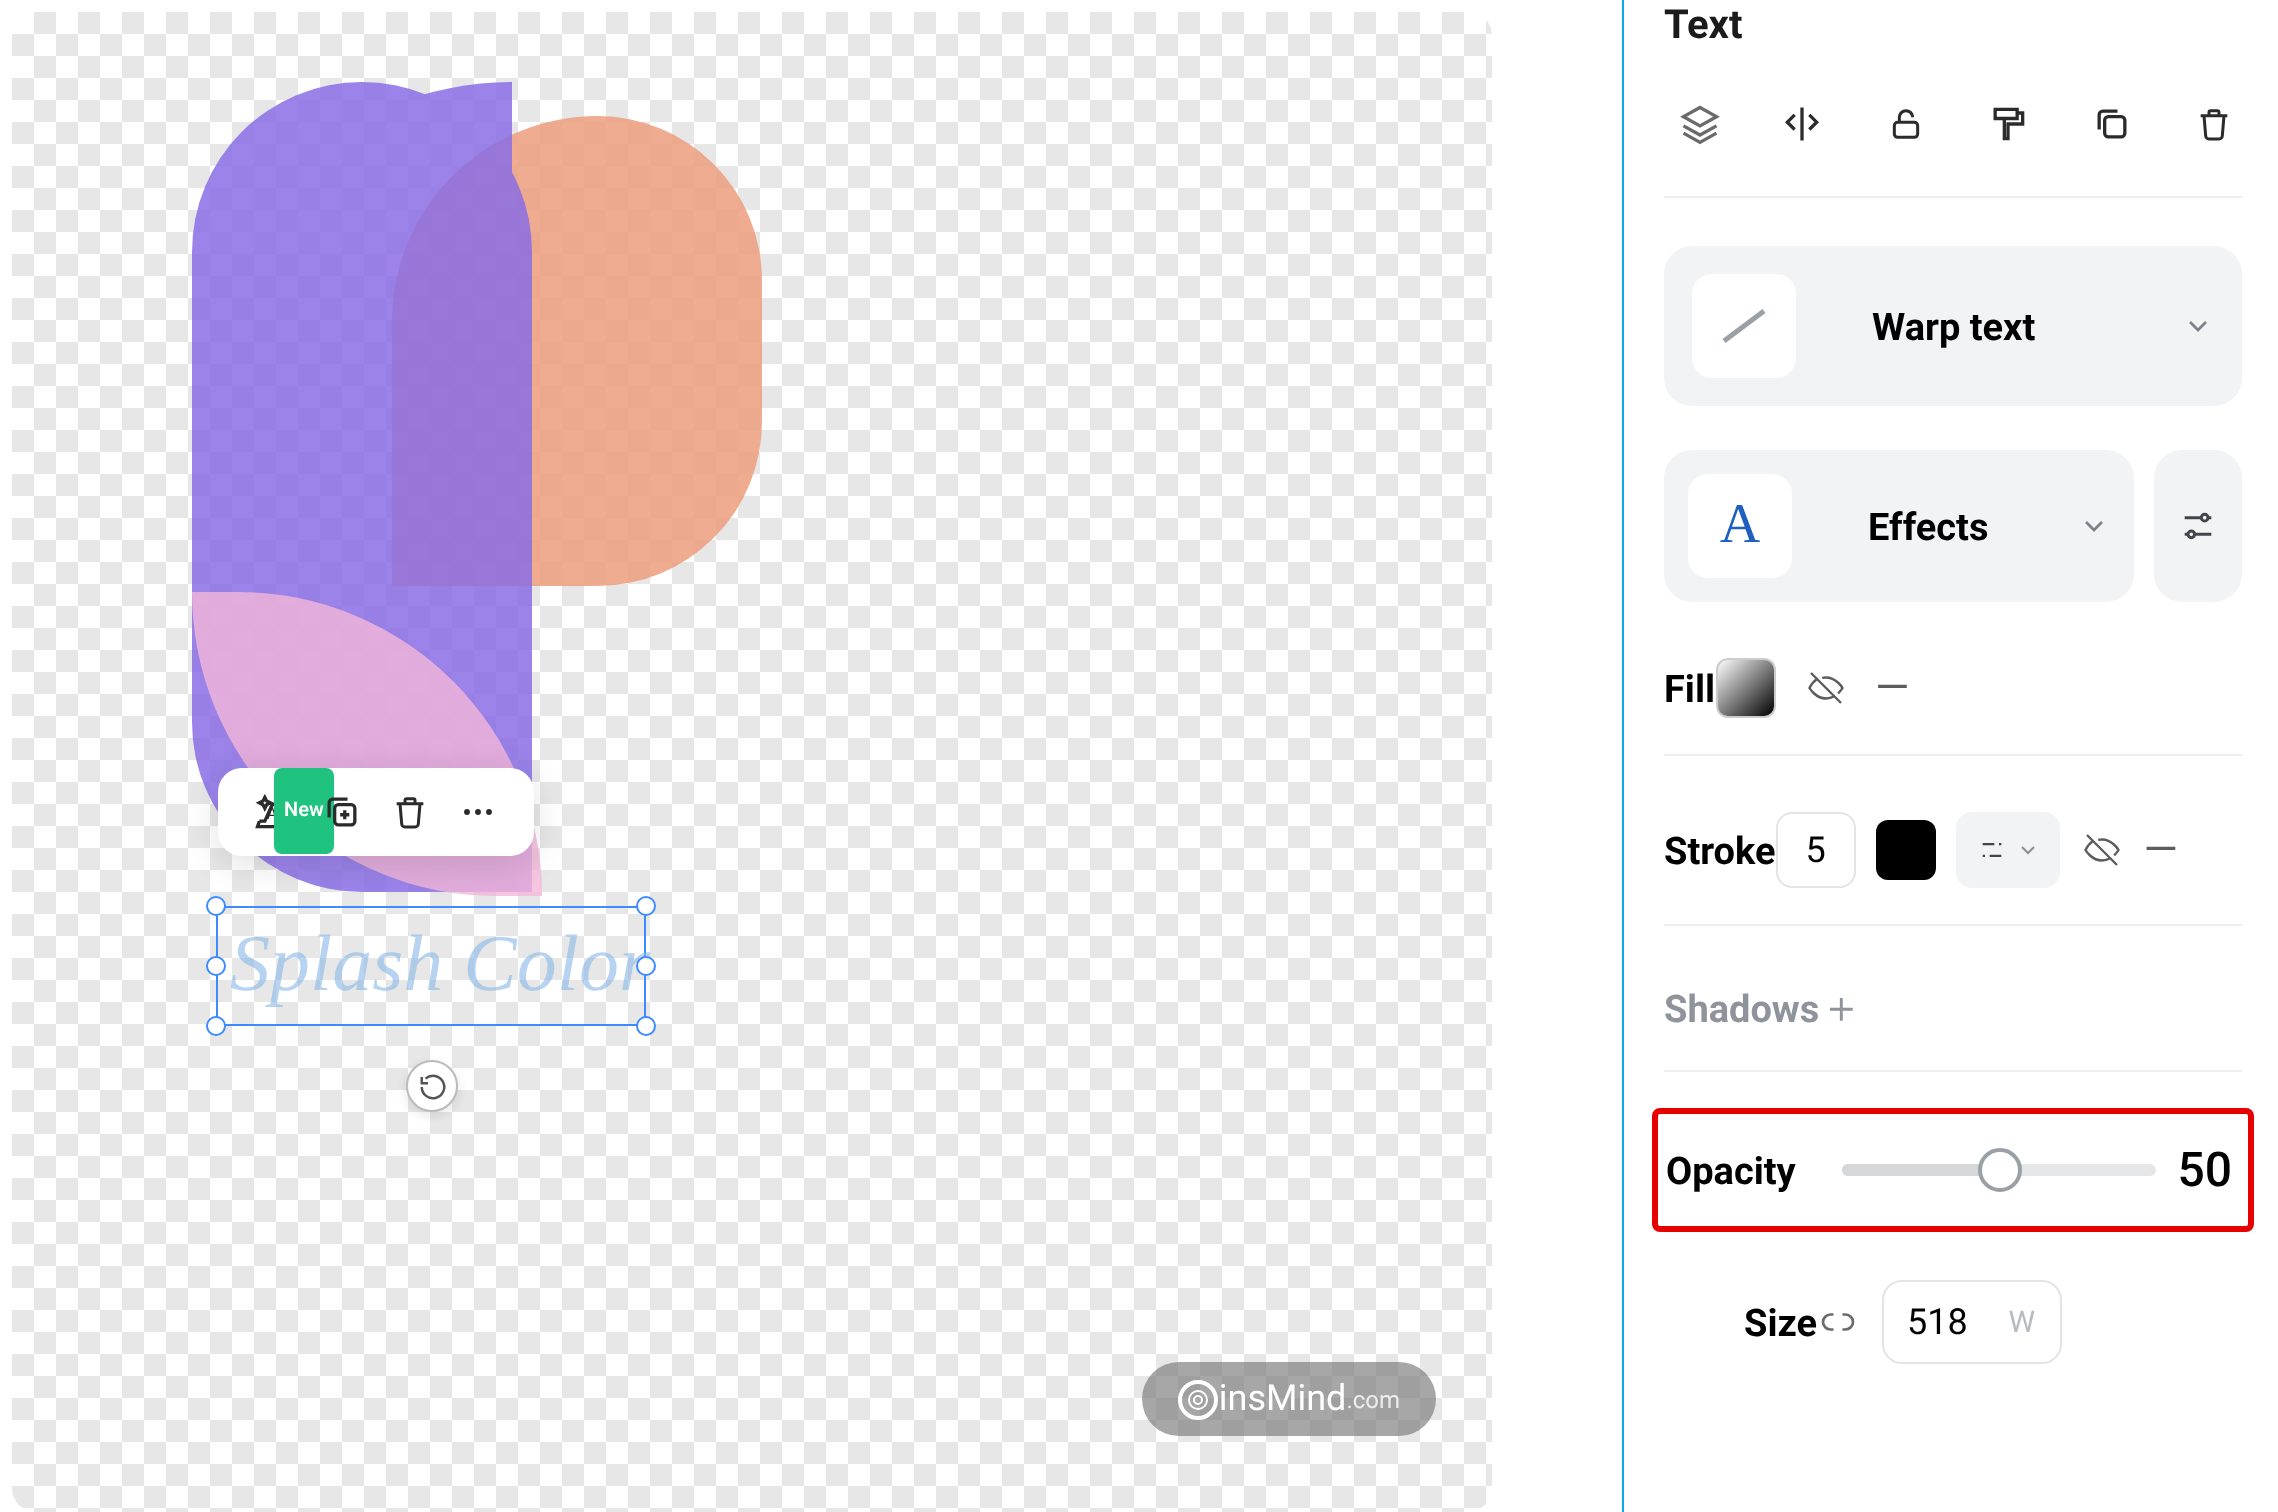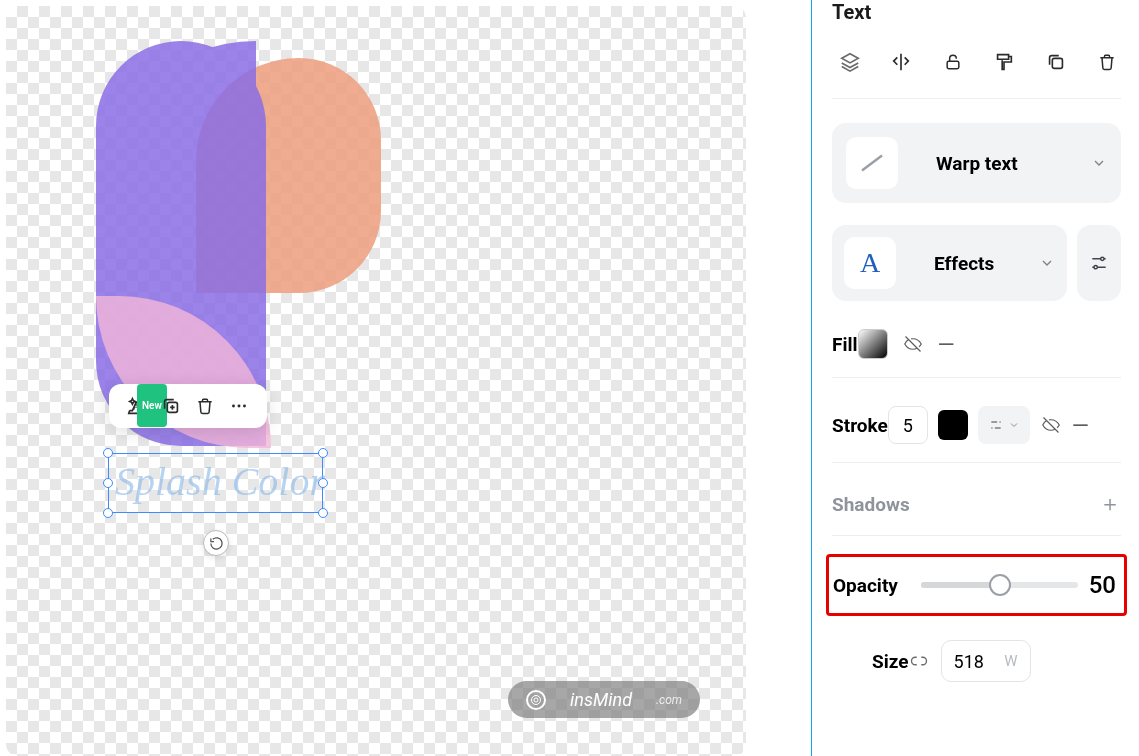--- a/index.html
+++ b/index.html
@@ -205,7 +205,7 @@
   }
 
   .shadows-row{
-    display:flex;align-items:center;justify-content:space-between;
+    display:flex;align-items:center;justify-content:flex-start;
     color:#8f949c;padding:4px 0 16px;border-bottom:1px solid #eee;
   }
   .shadows-row .prop-label{color:#8f949c;}

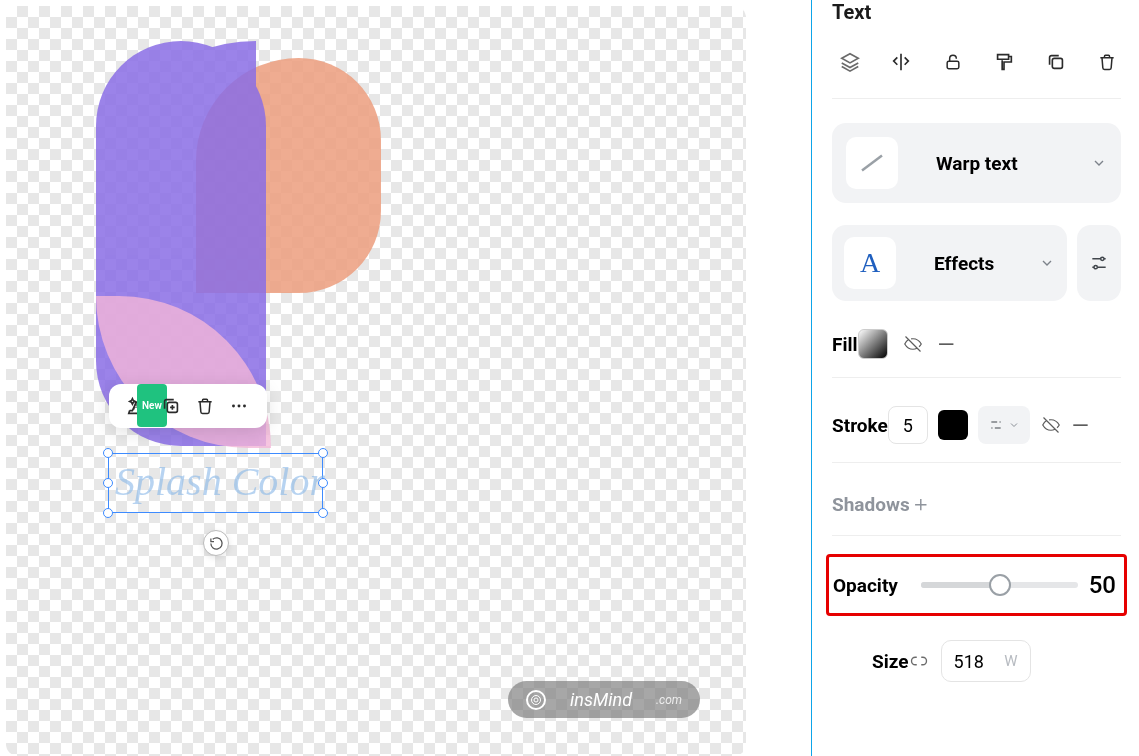--- a/index.html
+++ b/index.html
@@ -126,13 +126,12 @@
 
   
   .watermark {
-    position:absolute; right:46px; bottom:38px;
+    position:absolute; right:28px; bottom:38px;
     background: rgba(120,120,120,.65);
     color:#fff; border-radius: 20px;
     padding: 8px 18px;
-    display:flex; align-items:center; gap:24px;
+    display:flex; align-items:center; gap:0;
     font-size:18px;
-    font-style:italic;
   }
   .watermark .wm-icon{
     width:20px;height:20px;border:2px solid #fff;border-radius:50%;

